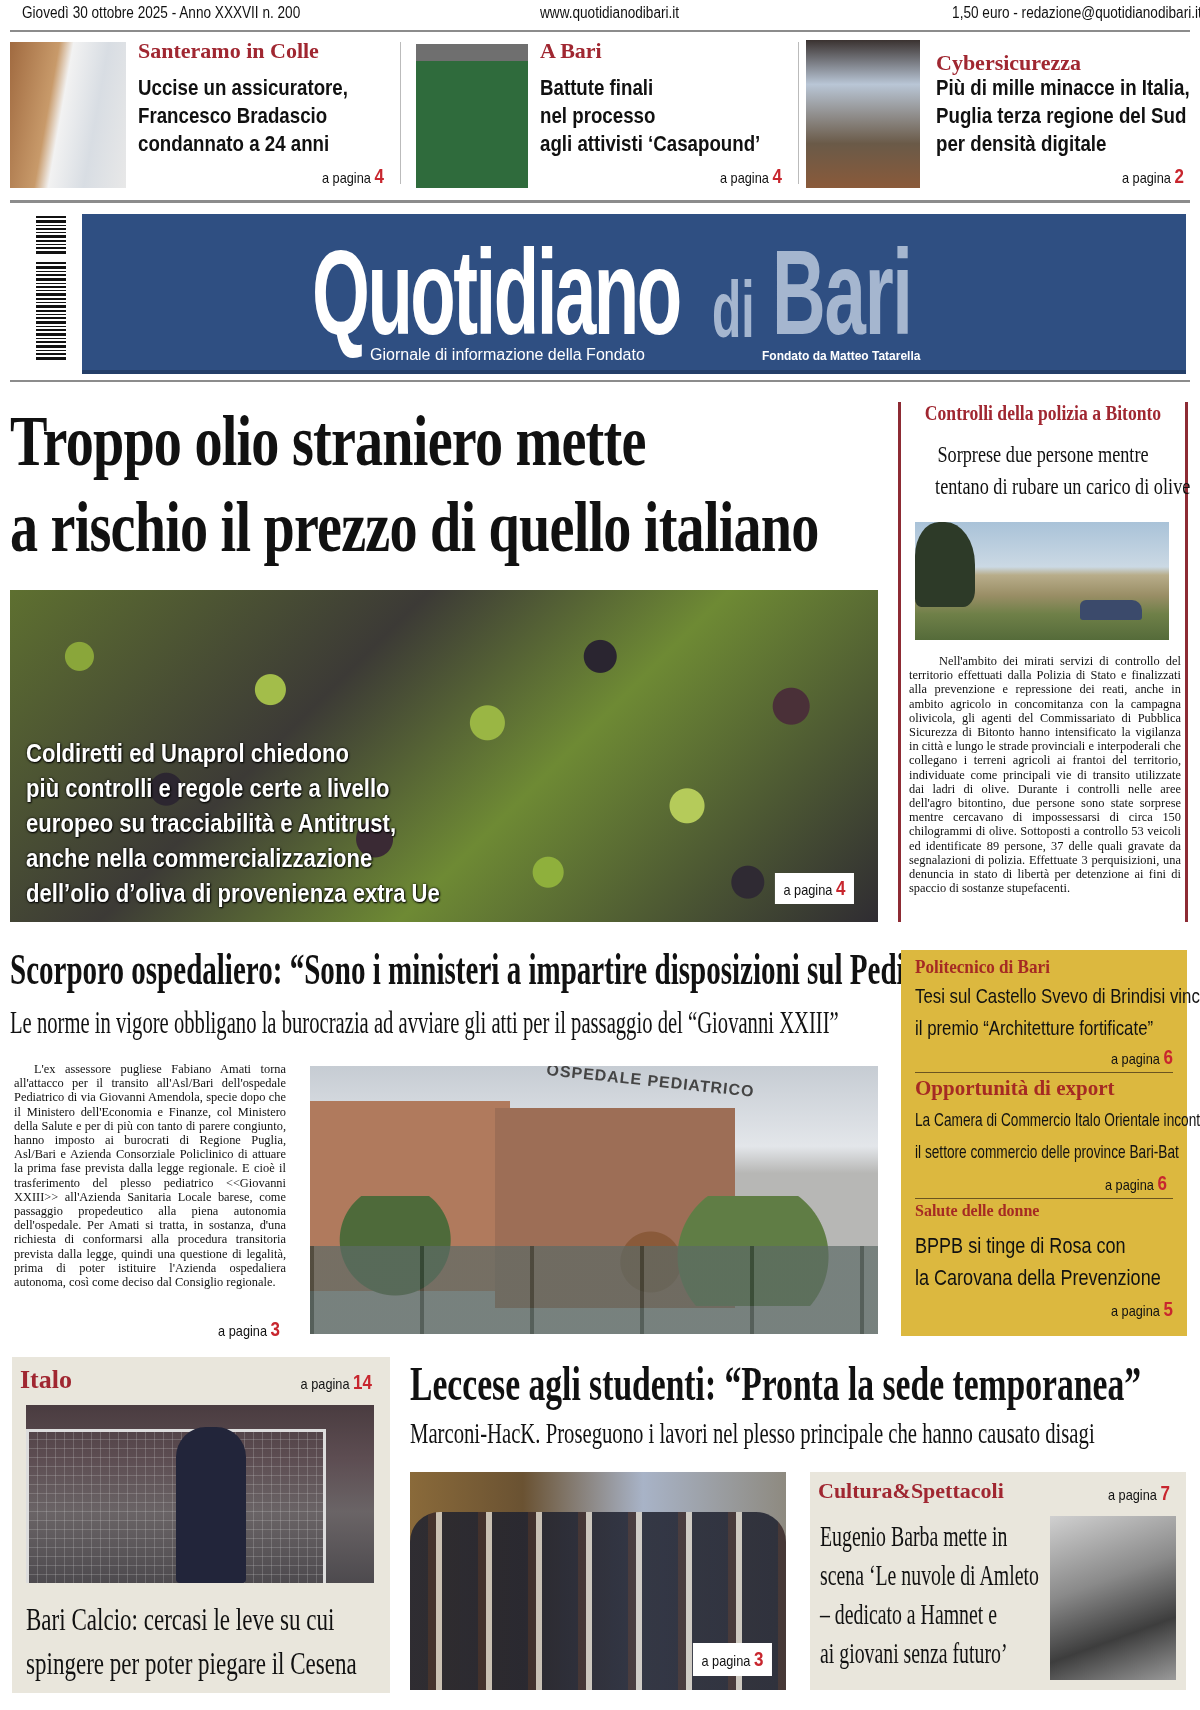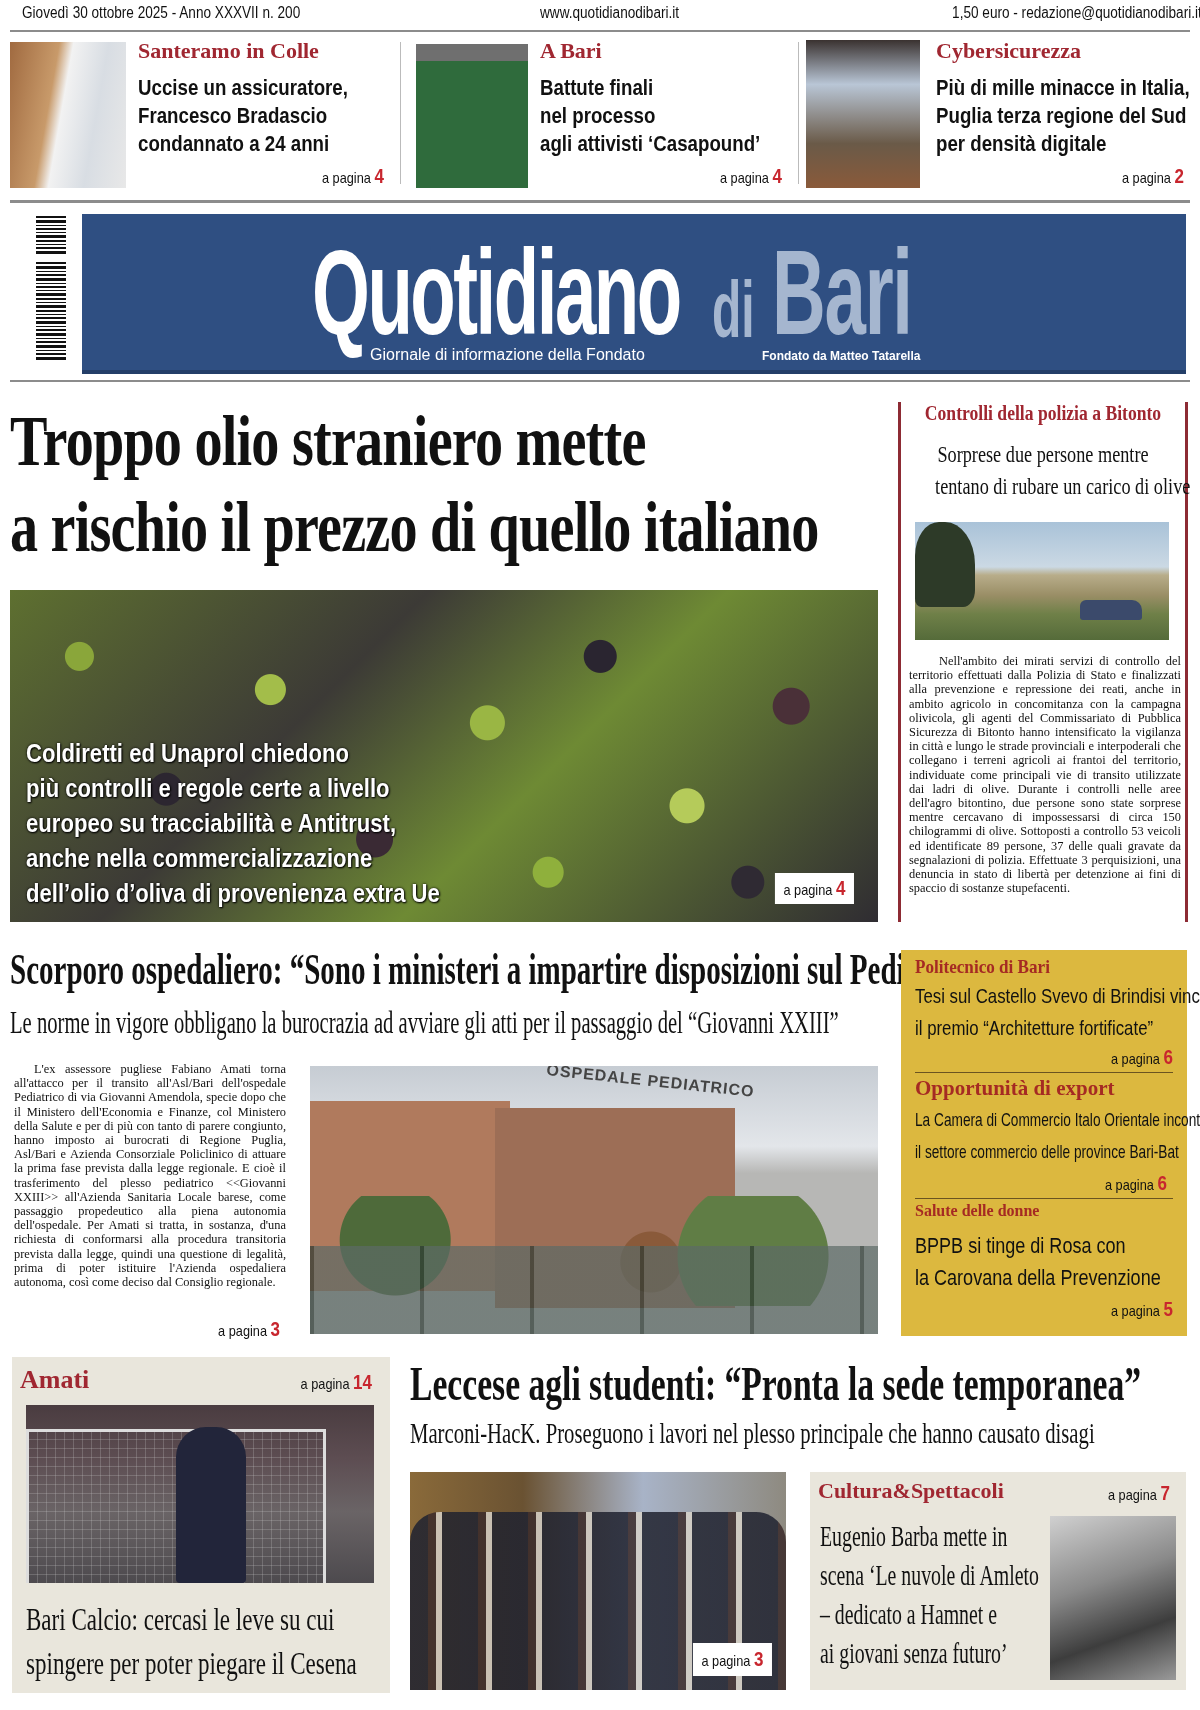--- a/index.html
+++ b/index.html
@@ -144,7 +144,7 @@
 <div class="vsep" style="left:798px;"></div>
 <div class="teaser" style="left:806px;width:384px;">
   <div class="photo ph3" style="left:0;top:2px;width:114px;height:148px;"></div>
-  <div class="kick kicker" style="left:130px;">Cybersicurezza</div>
+  <div class="kick kicker" style="left:130px;margin-top:12px;">Cybersicurezza</div>
   <div class="ttl cond" style="left:130px;">
     <div>Più di mille minacce in Italia,</div>
       <div>Puglia terza regione del Sud</div>

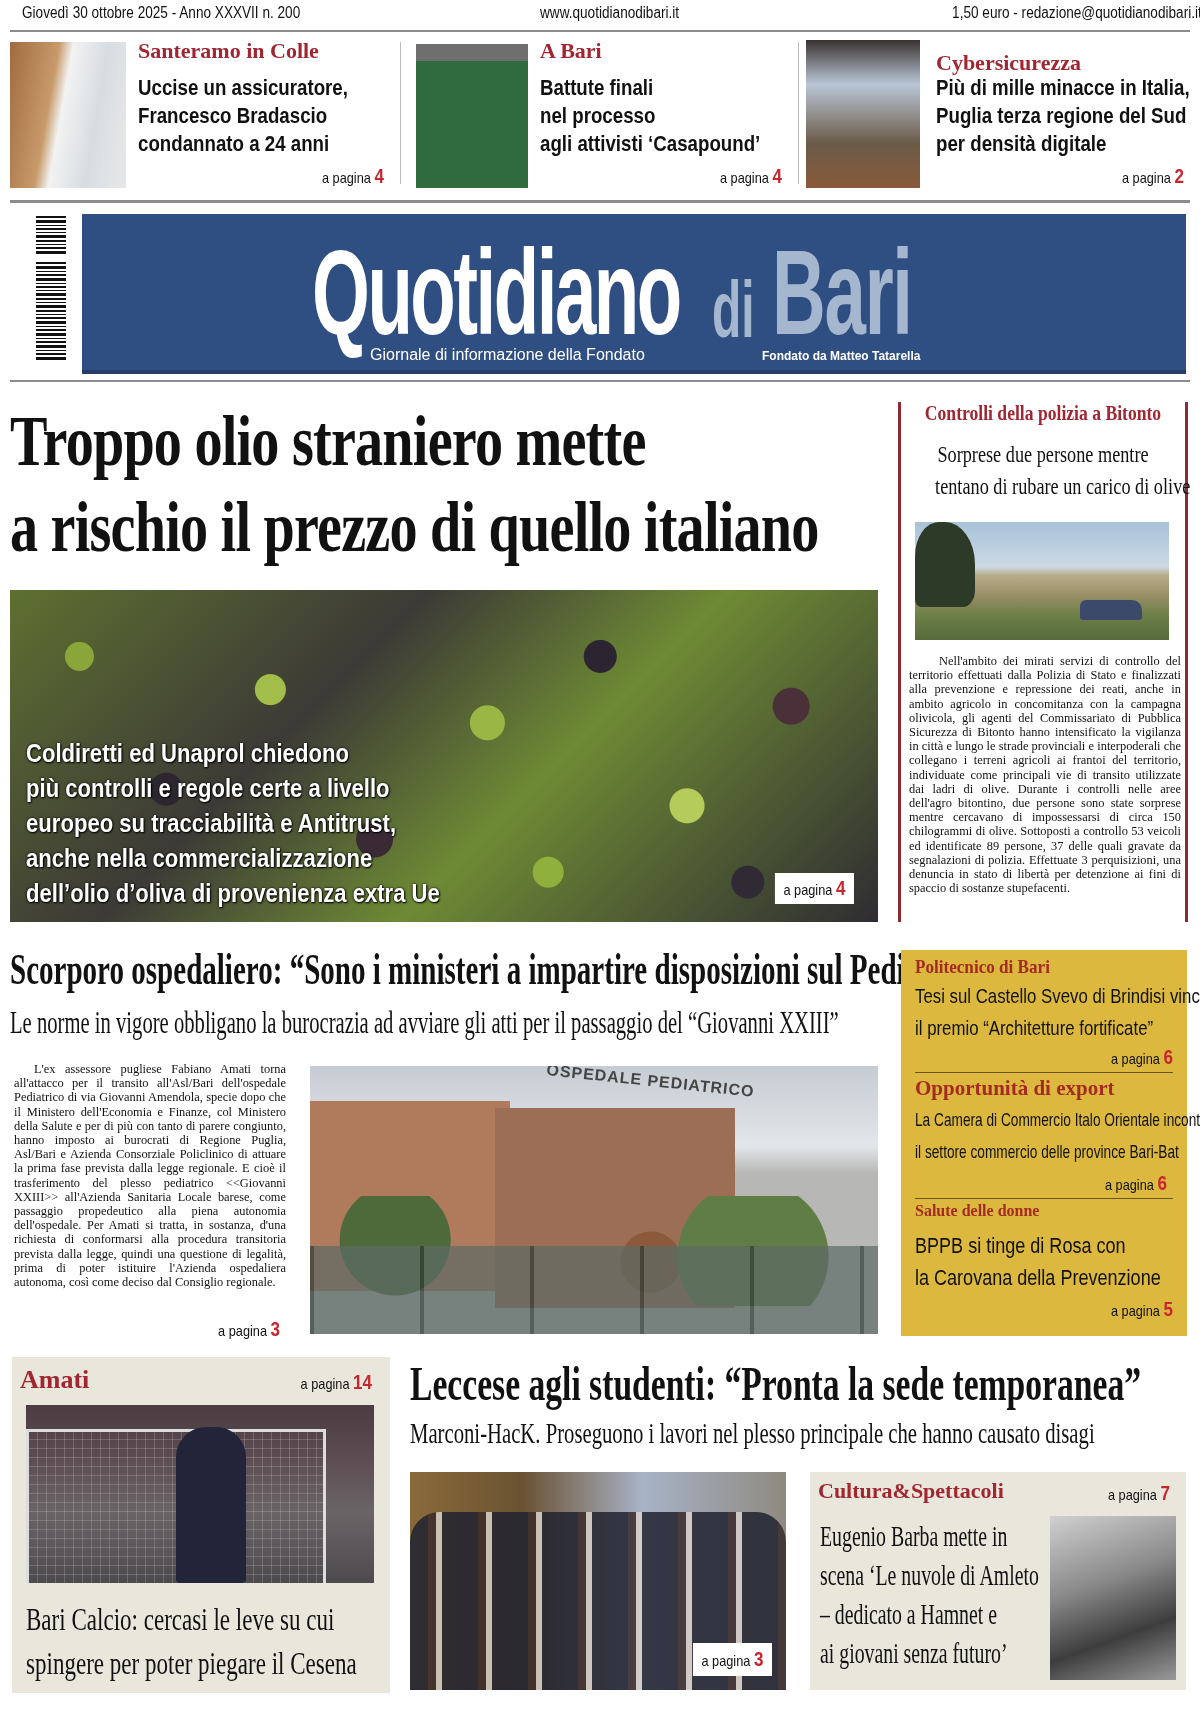--- a/index.html
+++ b/index.html
@@ -271,7 +271,7 @@
 </div>
 
 <div id="sport" class="abs">
-  <div id="sport-kick" class="kicker">Amati</div>
+  <div id="sport-kick" class="kicker">Italo</div>
   <div id="sport-pag" class="pag"><span>a pagina</span> <b>14</b></div>
   <div id="sport-photo" class="photo">
     <div class="net"></div>

